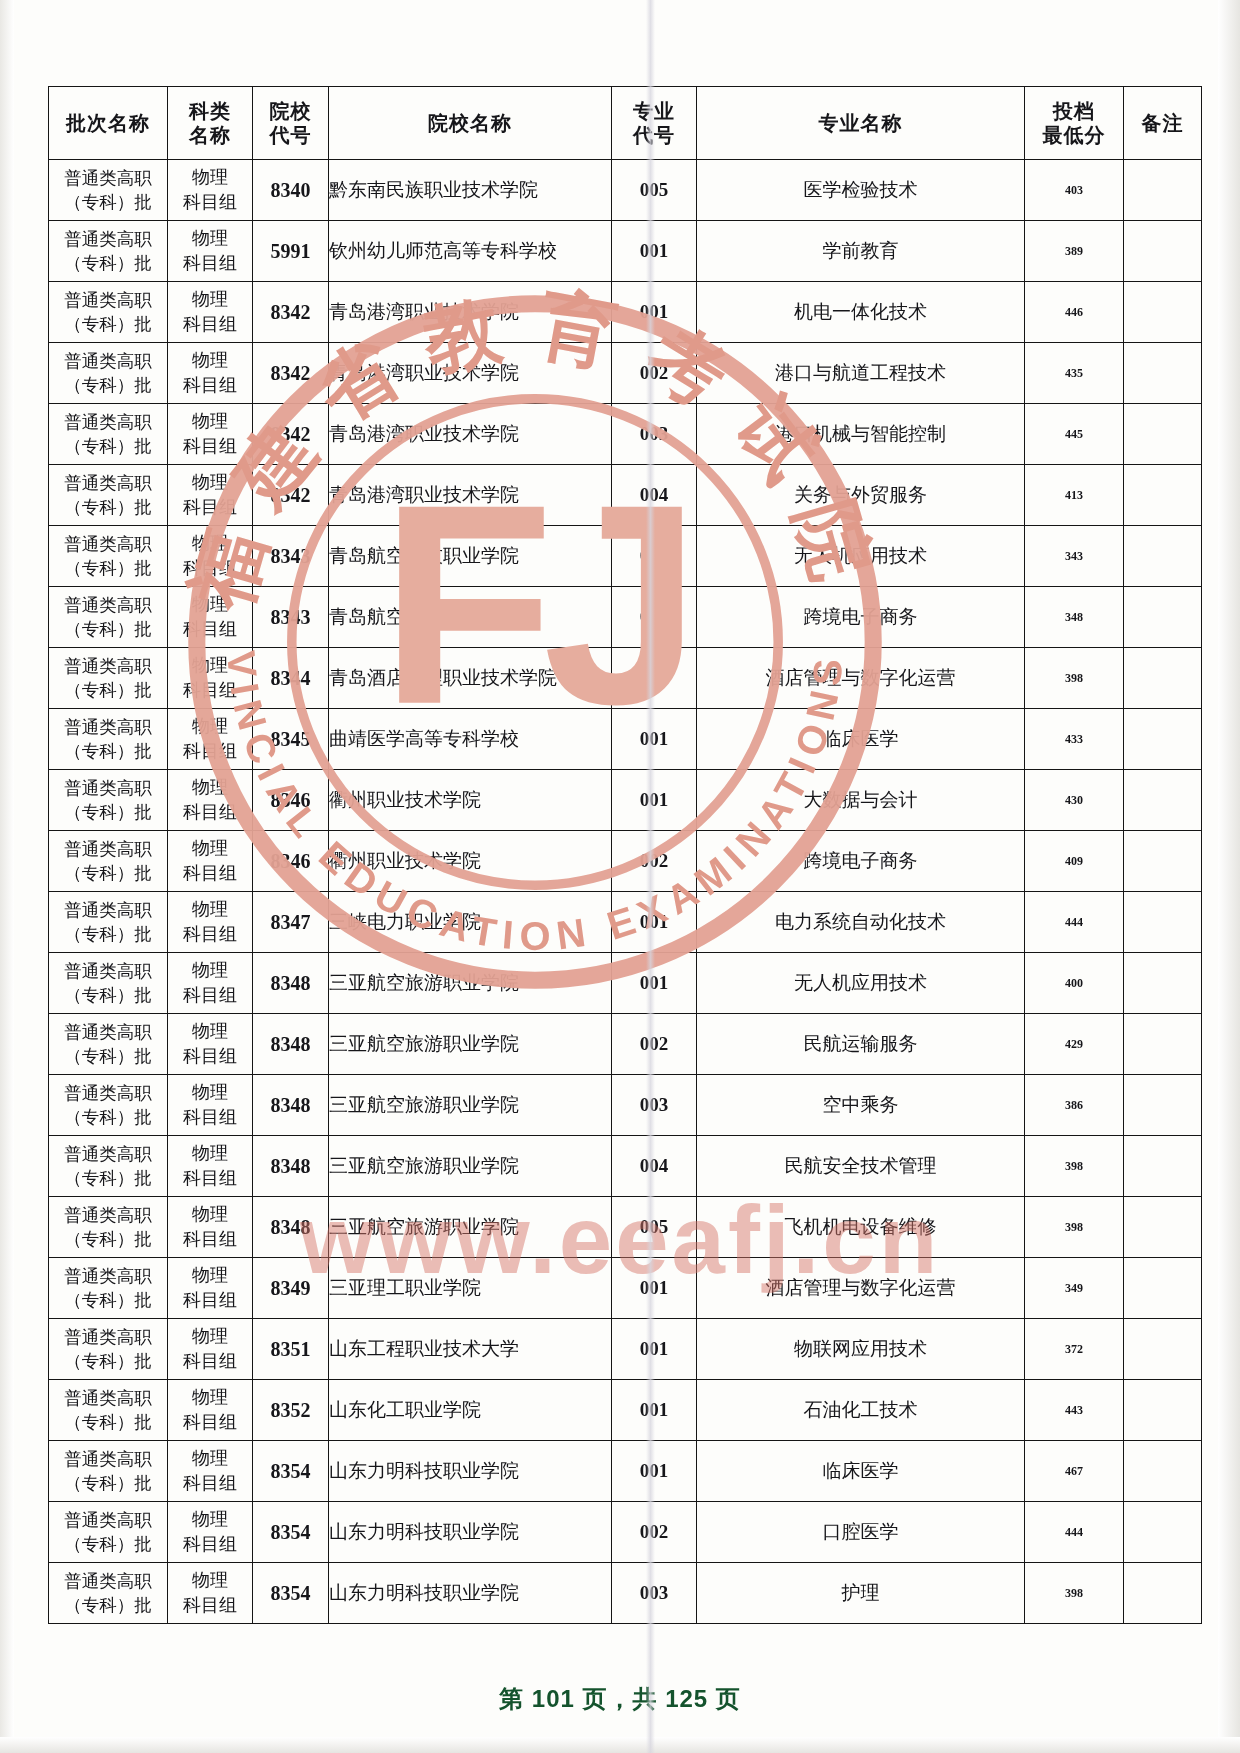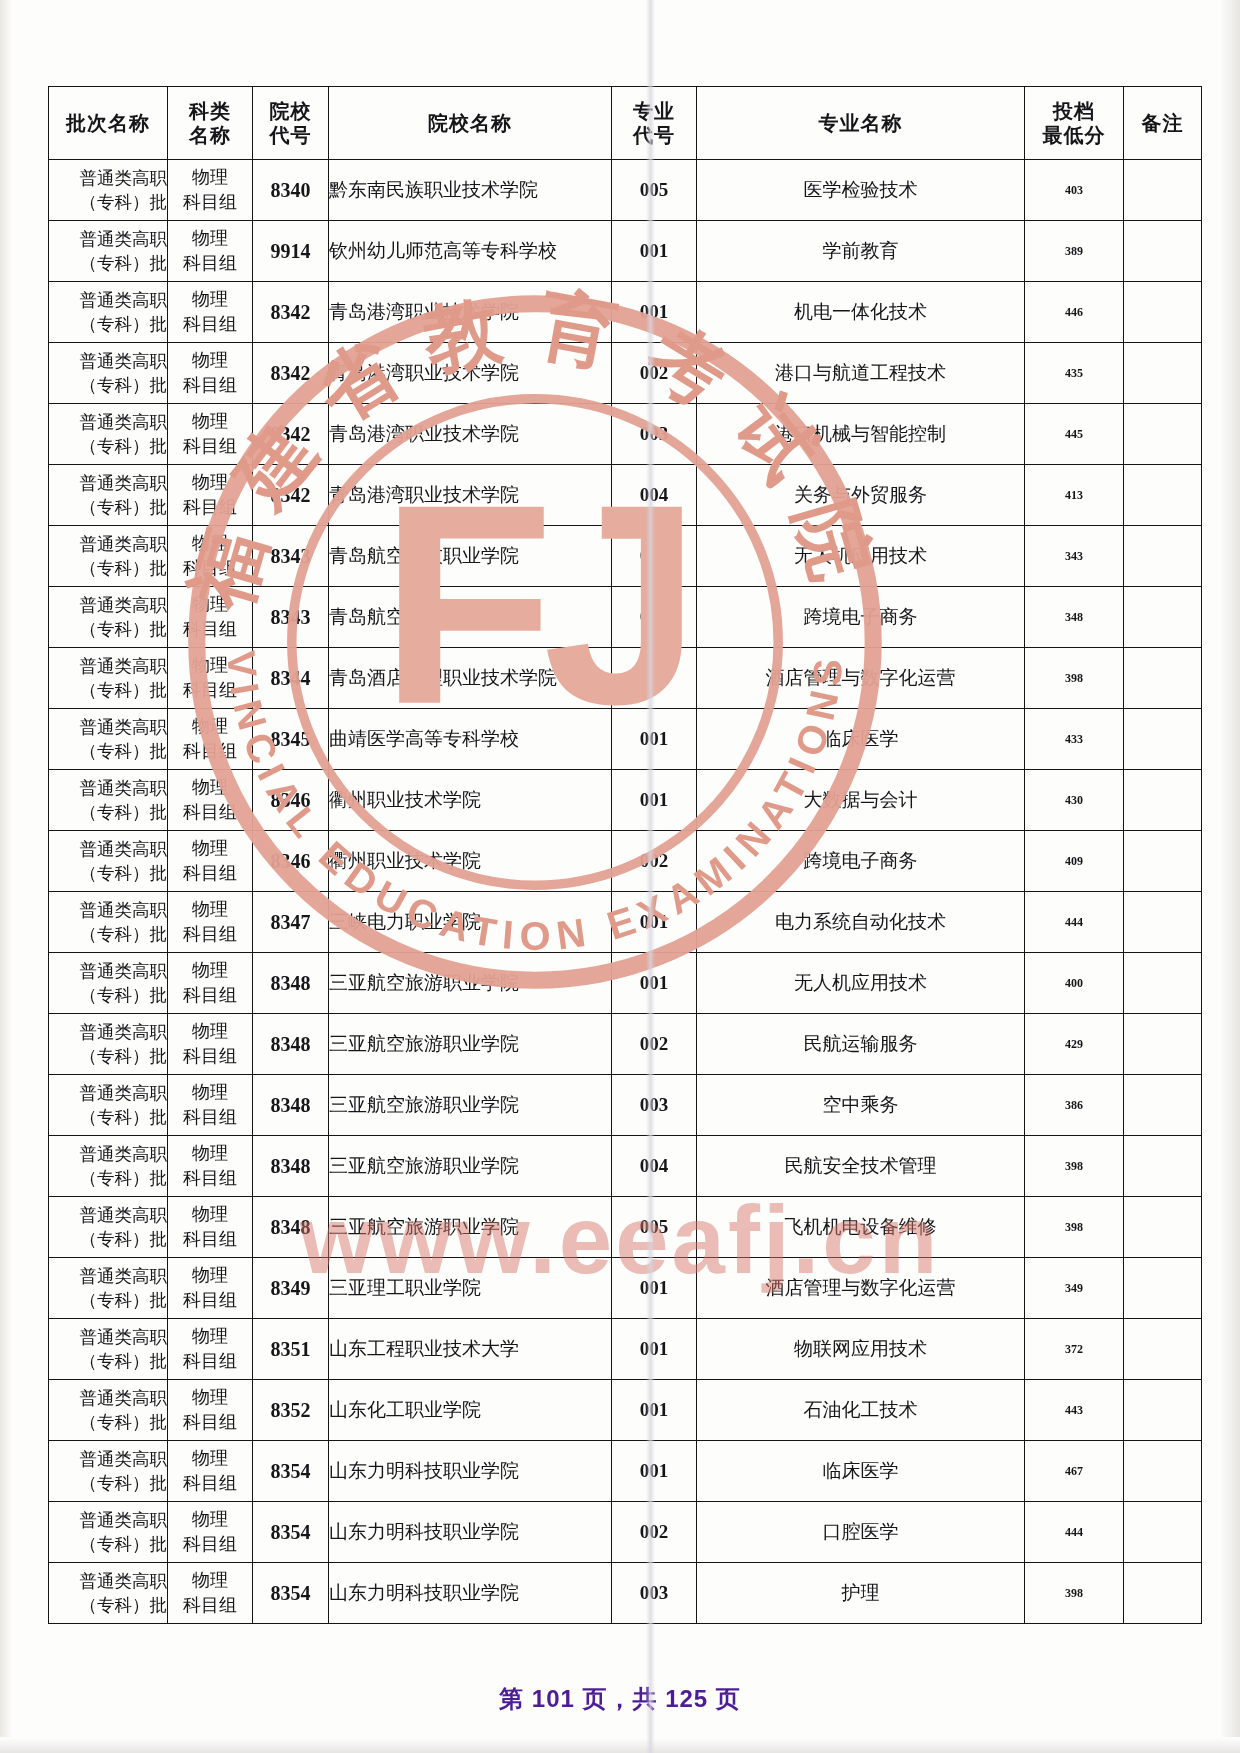--- a/index.html
+++ b/index.html
@@ -116,7 +116,7 @@
     vertical-align: middle;
     line-height: 1.25;
   }
-  .c-batch  { width: 118px; text-align: right; font-size: 17.5px; line-height: 1.38; letter-spacing: 0px; }
+  .c-batch  { width: 118px; text-align: center; font-size: 17.5px; line-height: 1.38; letter-spacing: 0px; }
   .c-subj   { width: 84px;  text-align: center; font-size: 18px; line-height: 1.38; }
   .c-code   { width: 75px;  text-align: center; font-weight: 700; font-size: 20px; }
   .c-school { width: 282px; text-align: left;  padding-left: 10px; font-size: 19px; }

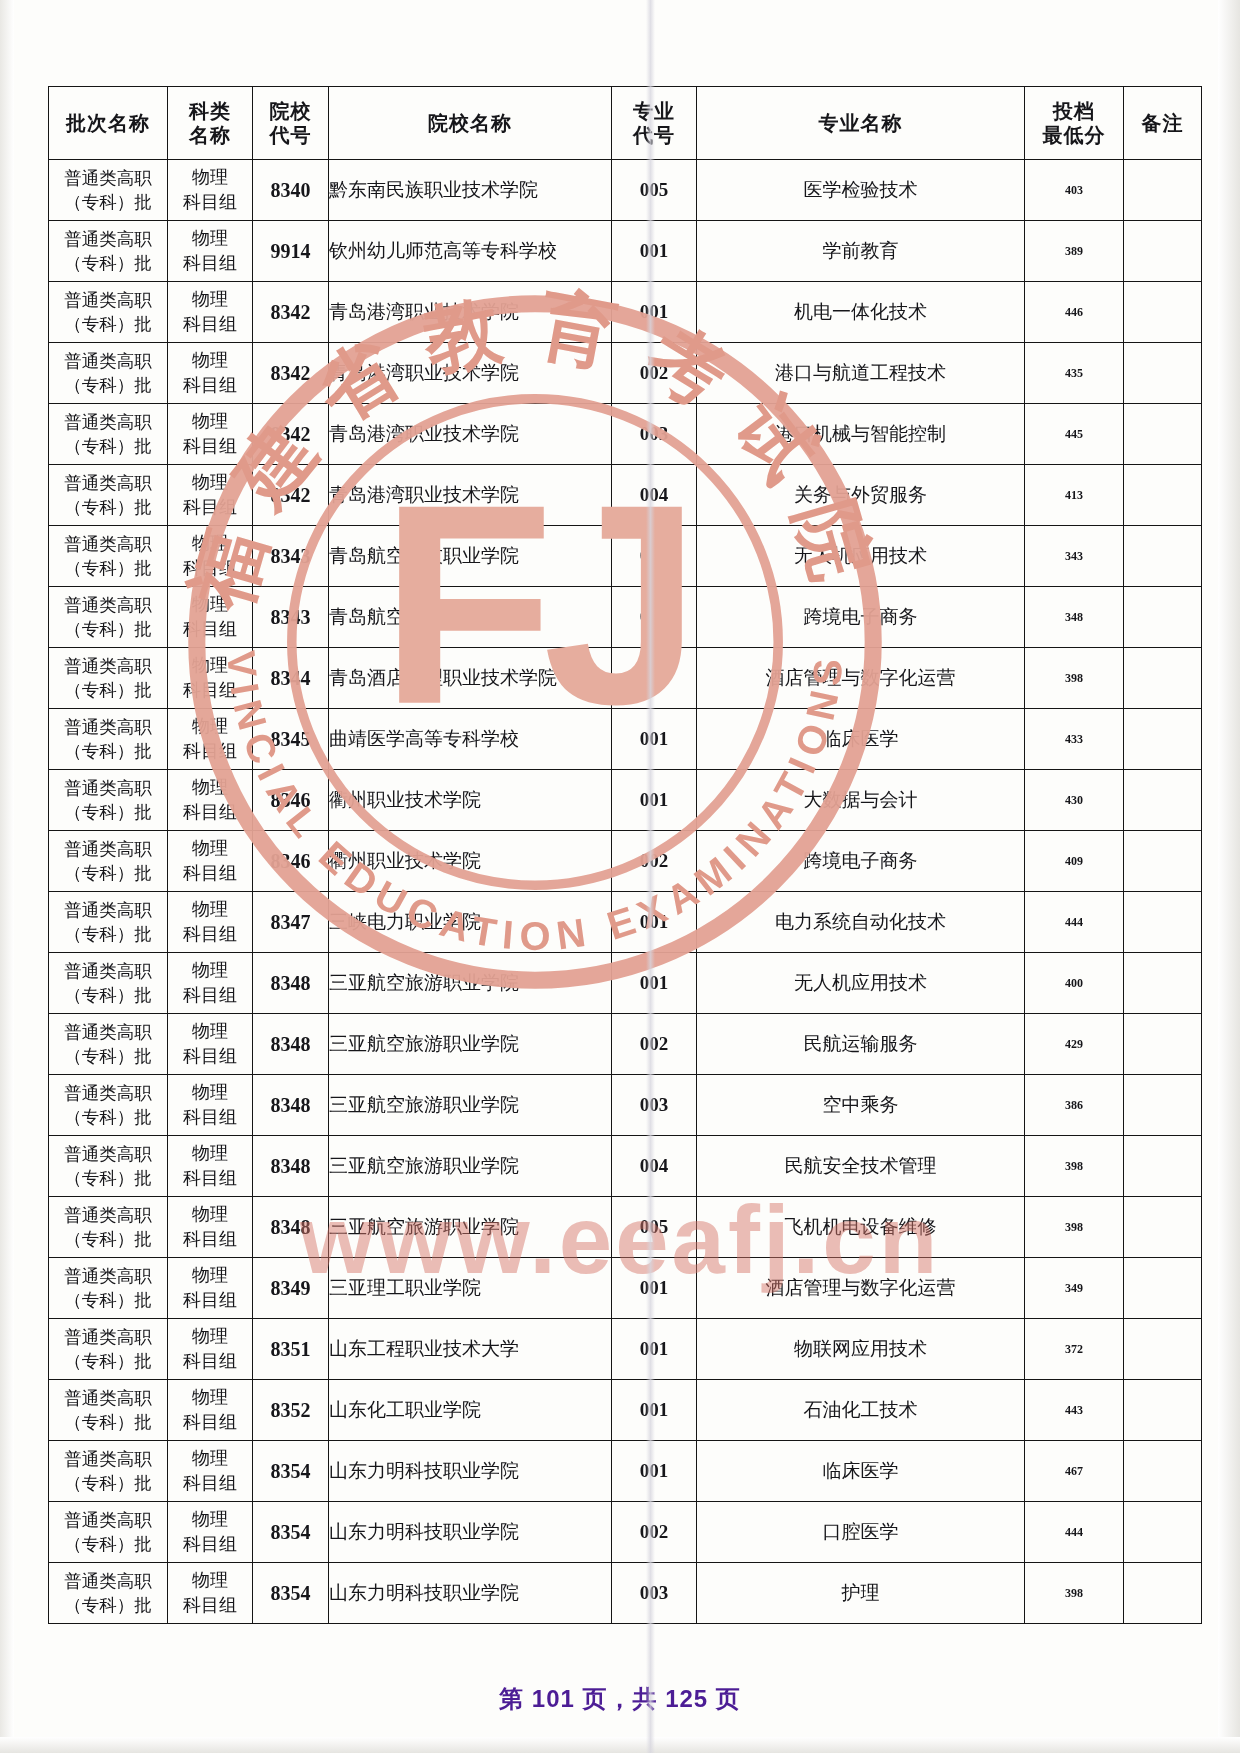--- a/index.html
+++ b/index.html
@@ -229,7 +229,7 @@
             <span class="two-line">科目组</span>
           </td>
           <td class="c-code">
-            <span class="two-line">9914</span>
+            <span class="two-line">5991</span>
           </td>
           <td class="c-school">
             <span class="two-line">钦州幼儿师范高等专科学校</span>

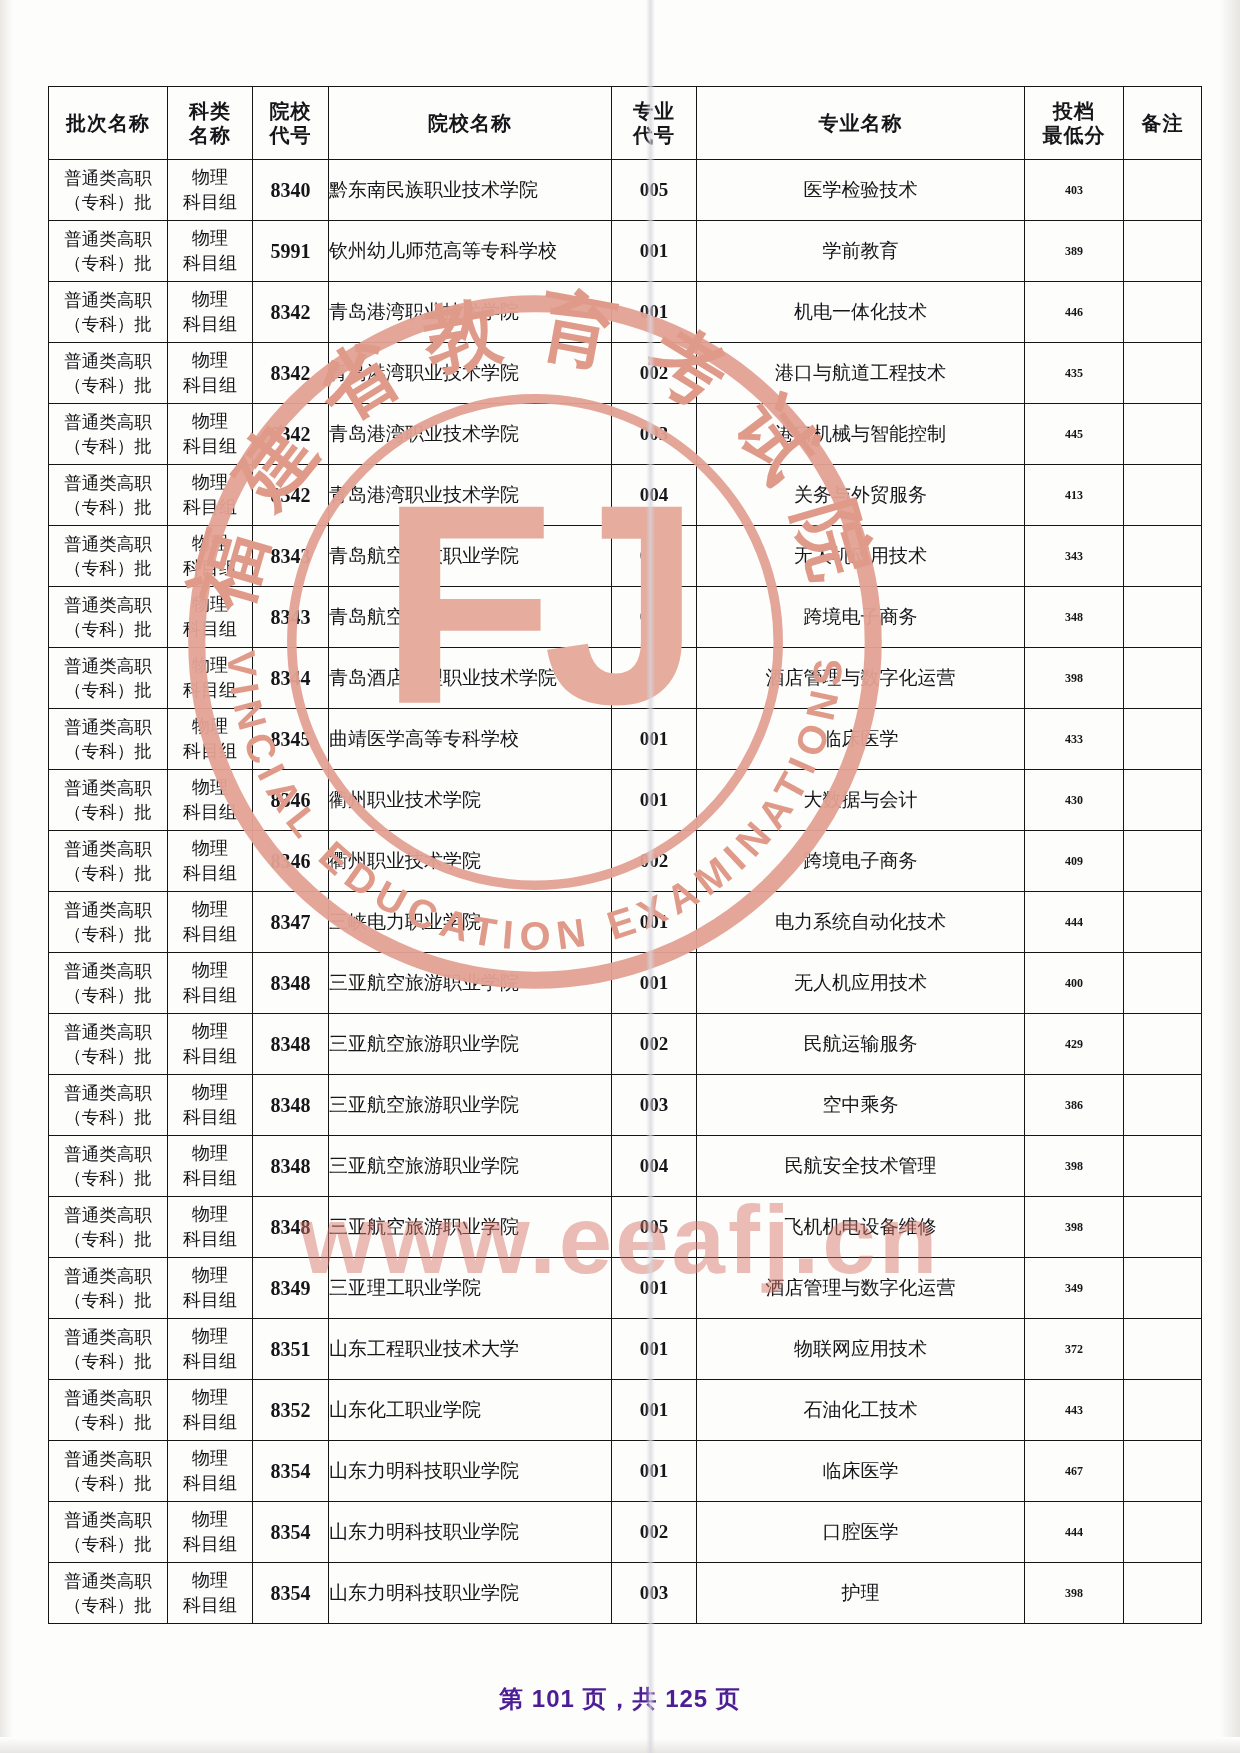--- a/index.html
+++ b/index.html
@@ -146,7 +146,7 @@
     font-family: "Liberation Sans", sans-serif;
     font-size: 24px;
     font-weight: 700;
-    color: #4c1d95;
+    color: #14532d;
     letter-spacing: 1px;
     z-index: 4;
   }

